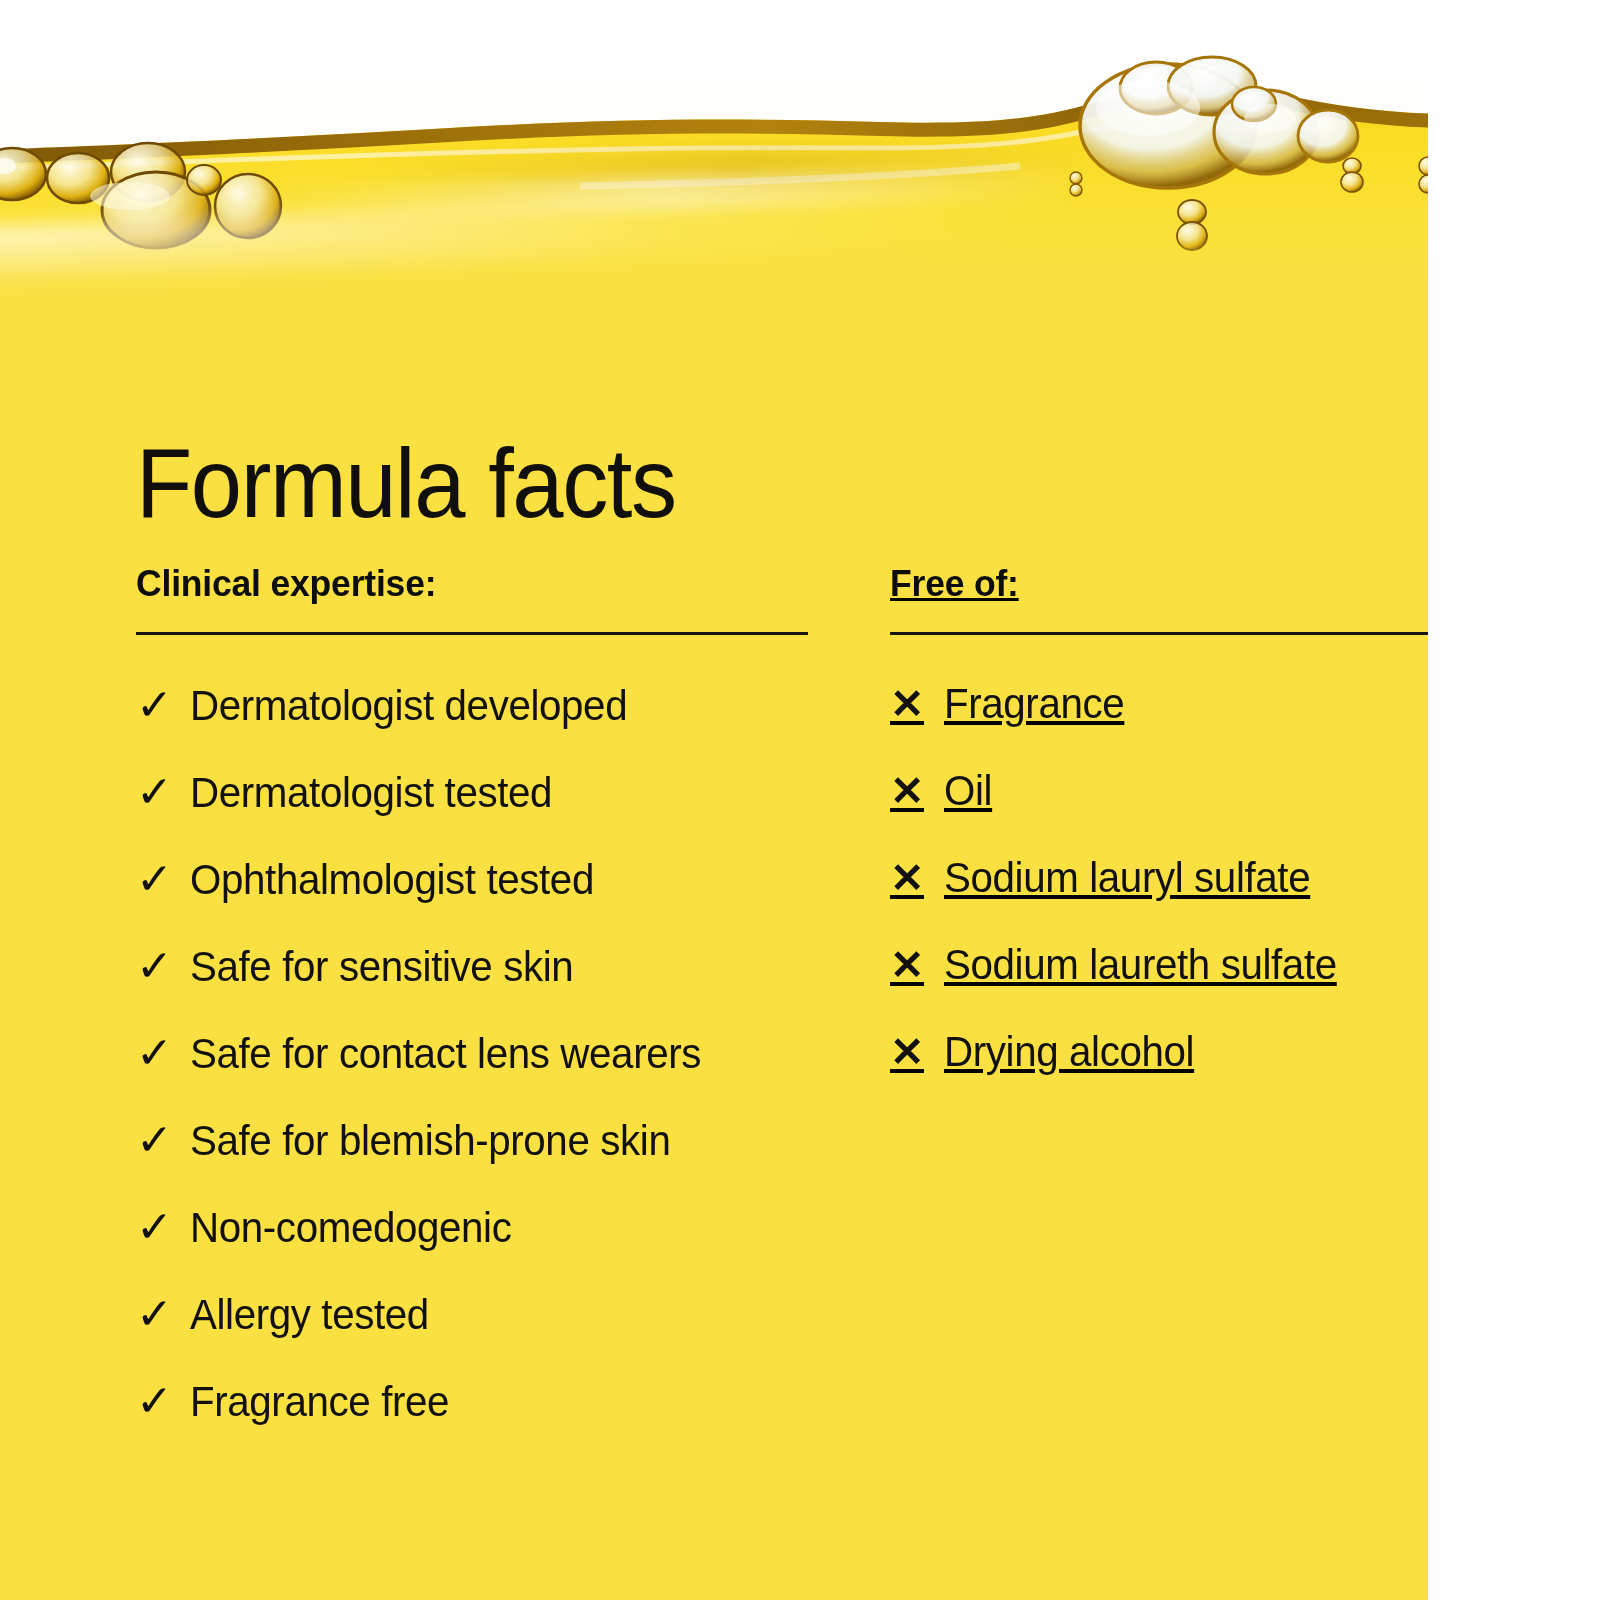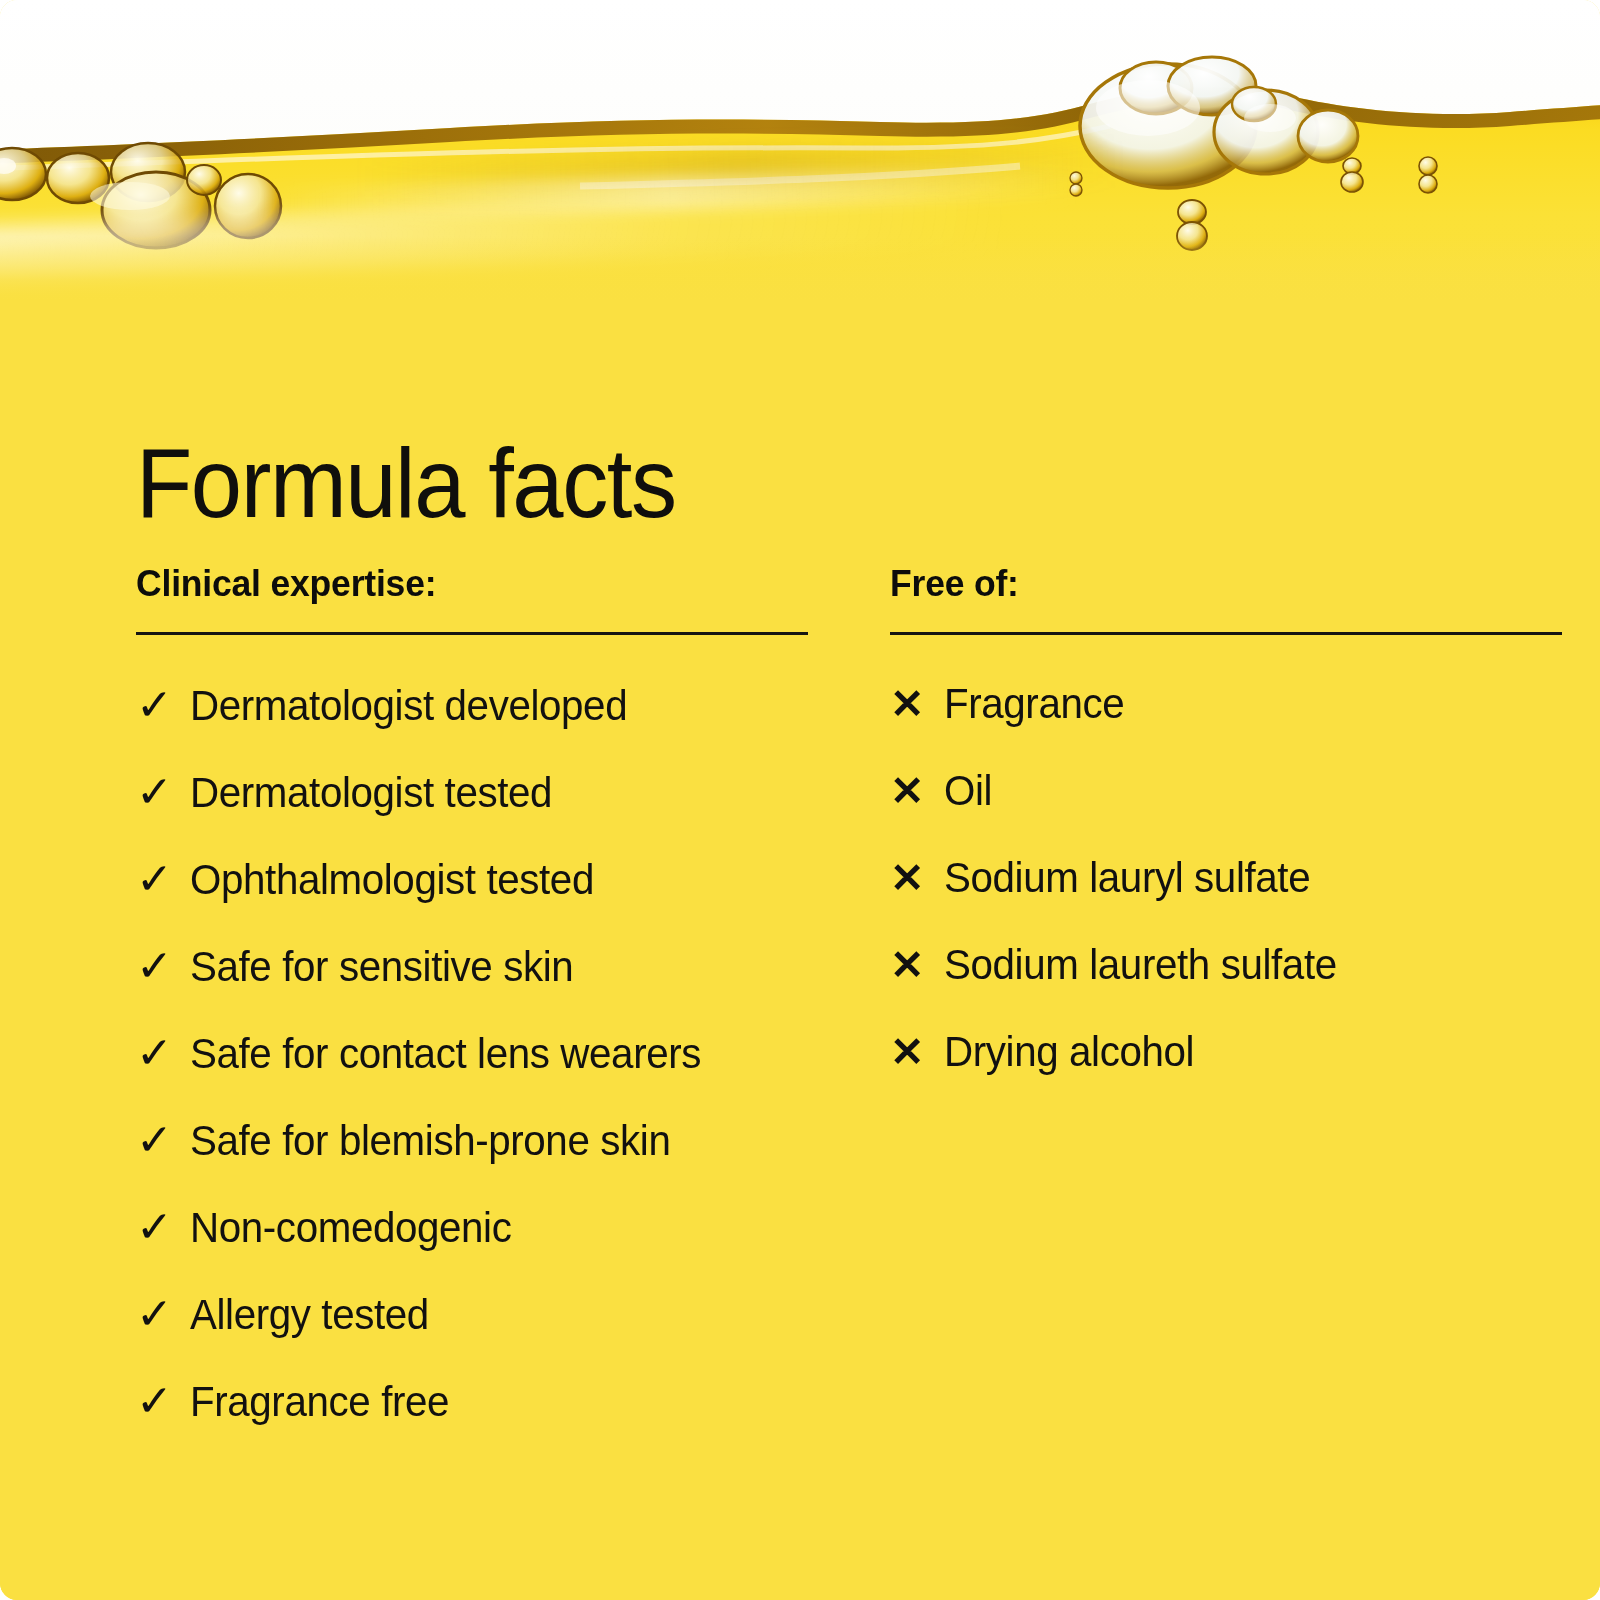--- a/index.html
+++ b/index.html
@@ -17,11 +17,10 @@
 
   #page {
     position: relative;
-    width: 1600px;
+    width: 1428px;
     height: 1600px;
     background: #FAE041;
     overflow: hidden;
-    border-radius: 17px;
   }
 
   

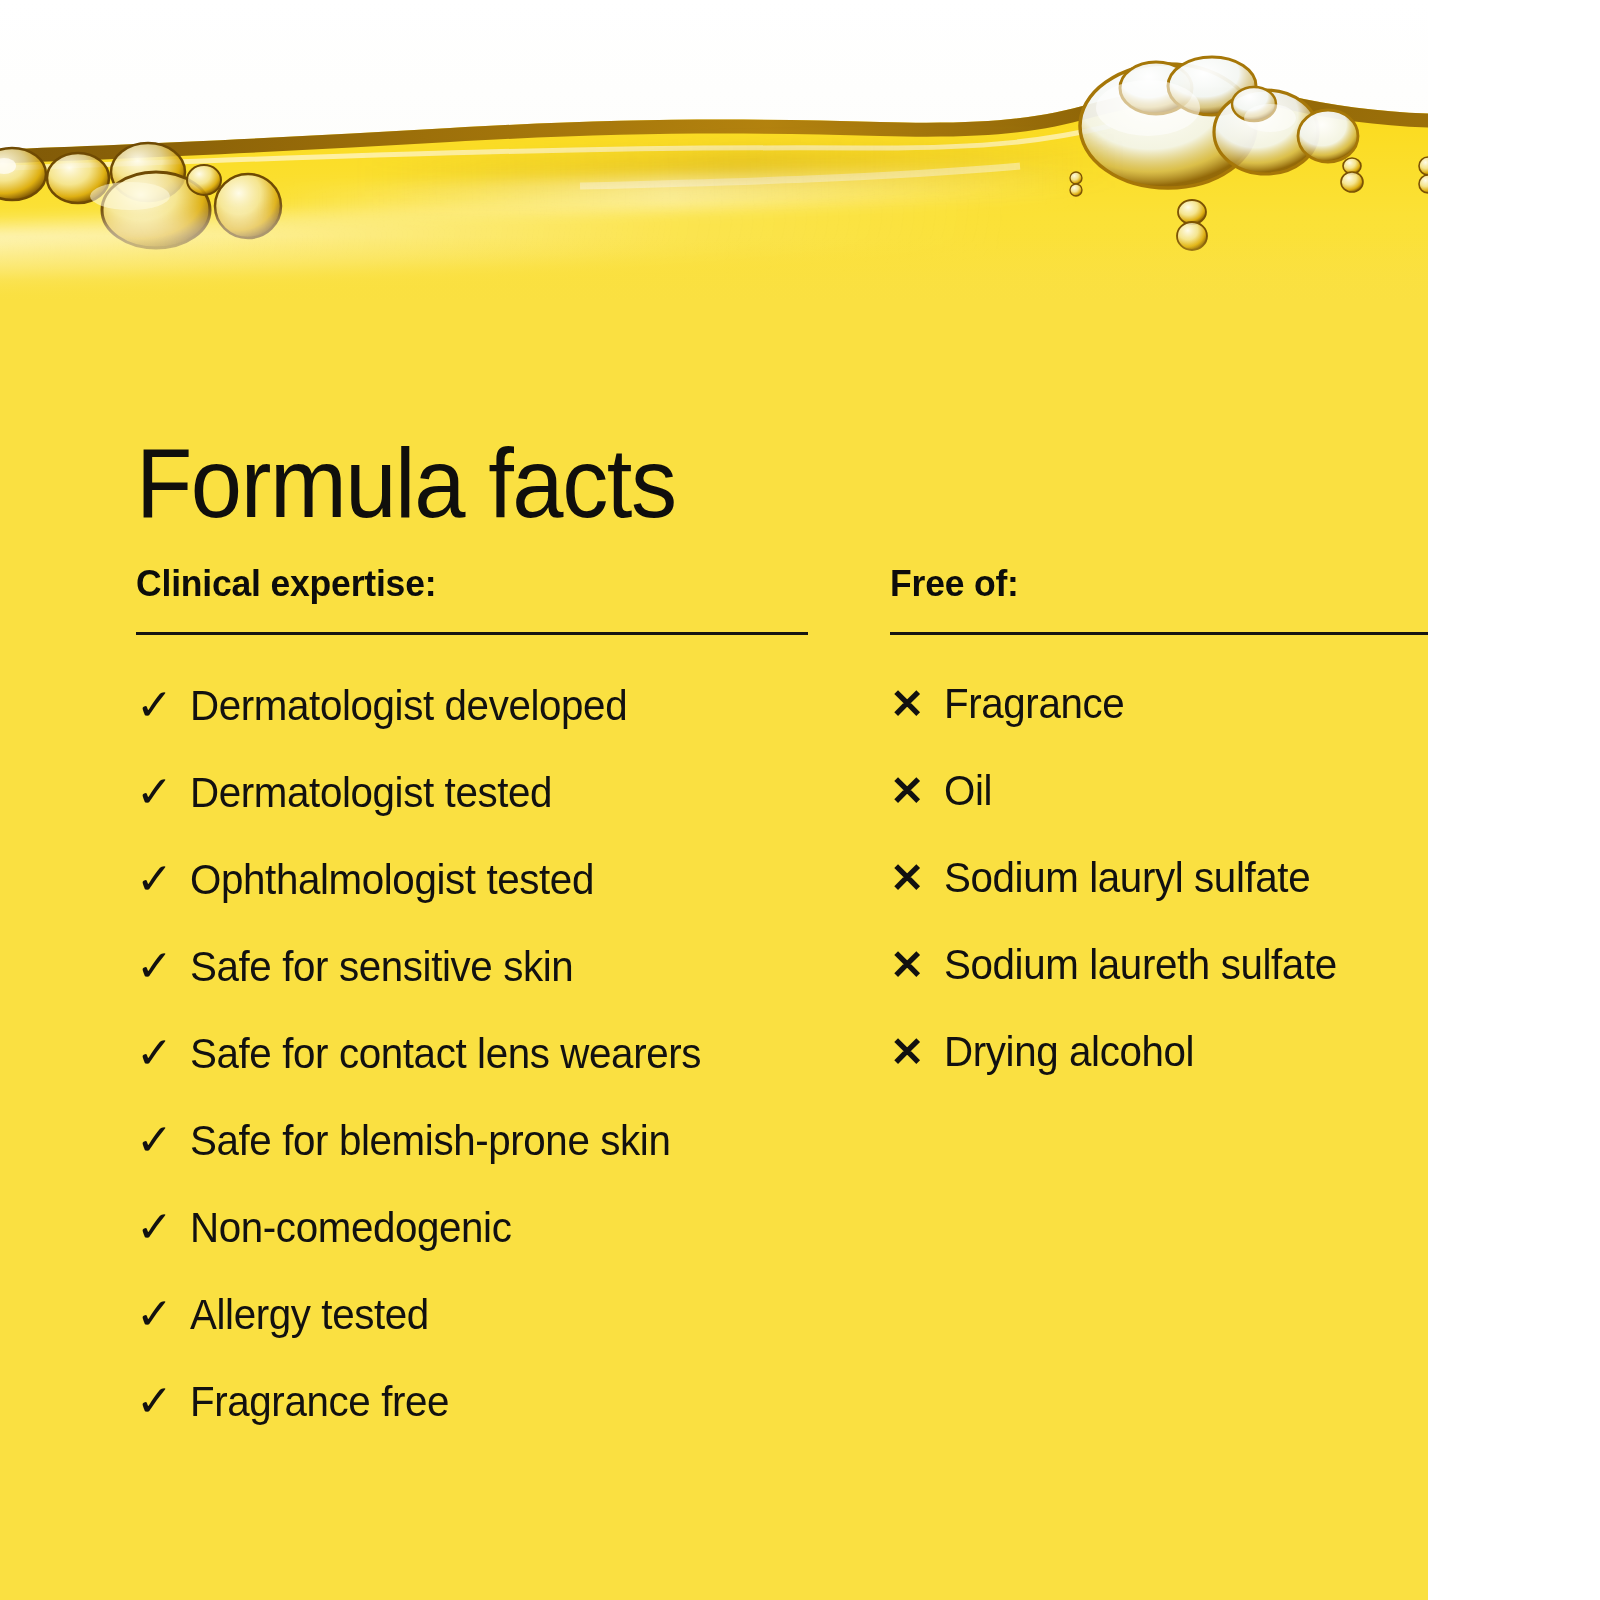--- a/index.html
+++ b/index.html
@@ -135,7 +135,7 @@
     margin-top: 21px;
   }
   .col-left  { left: 136px;  width: 672px; }
-  .col-right { left: 890px;  width: 672px; }
+  .col-right { left: 890px;  width: 672px; text-decoration: underline; }
 
   .col-heading {
     font-size: 37px;

